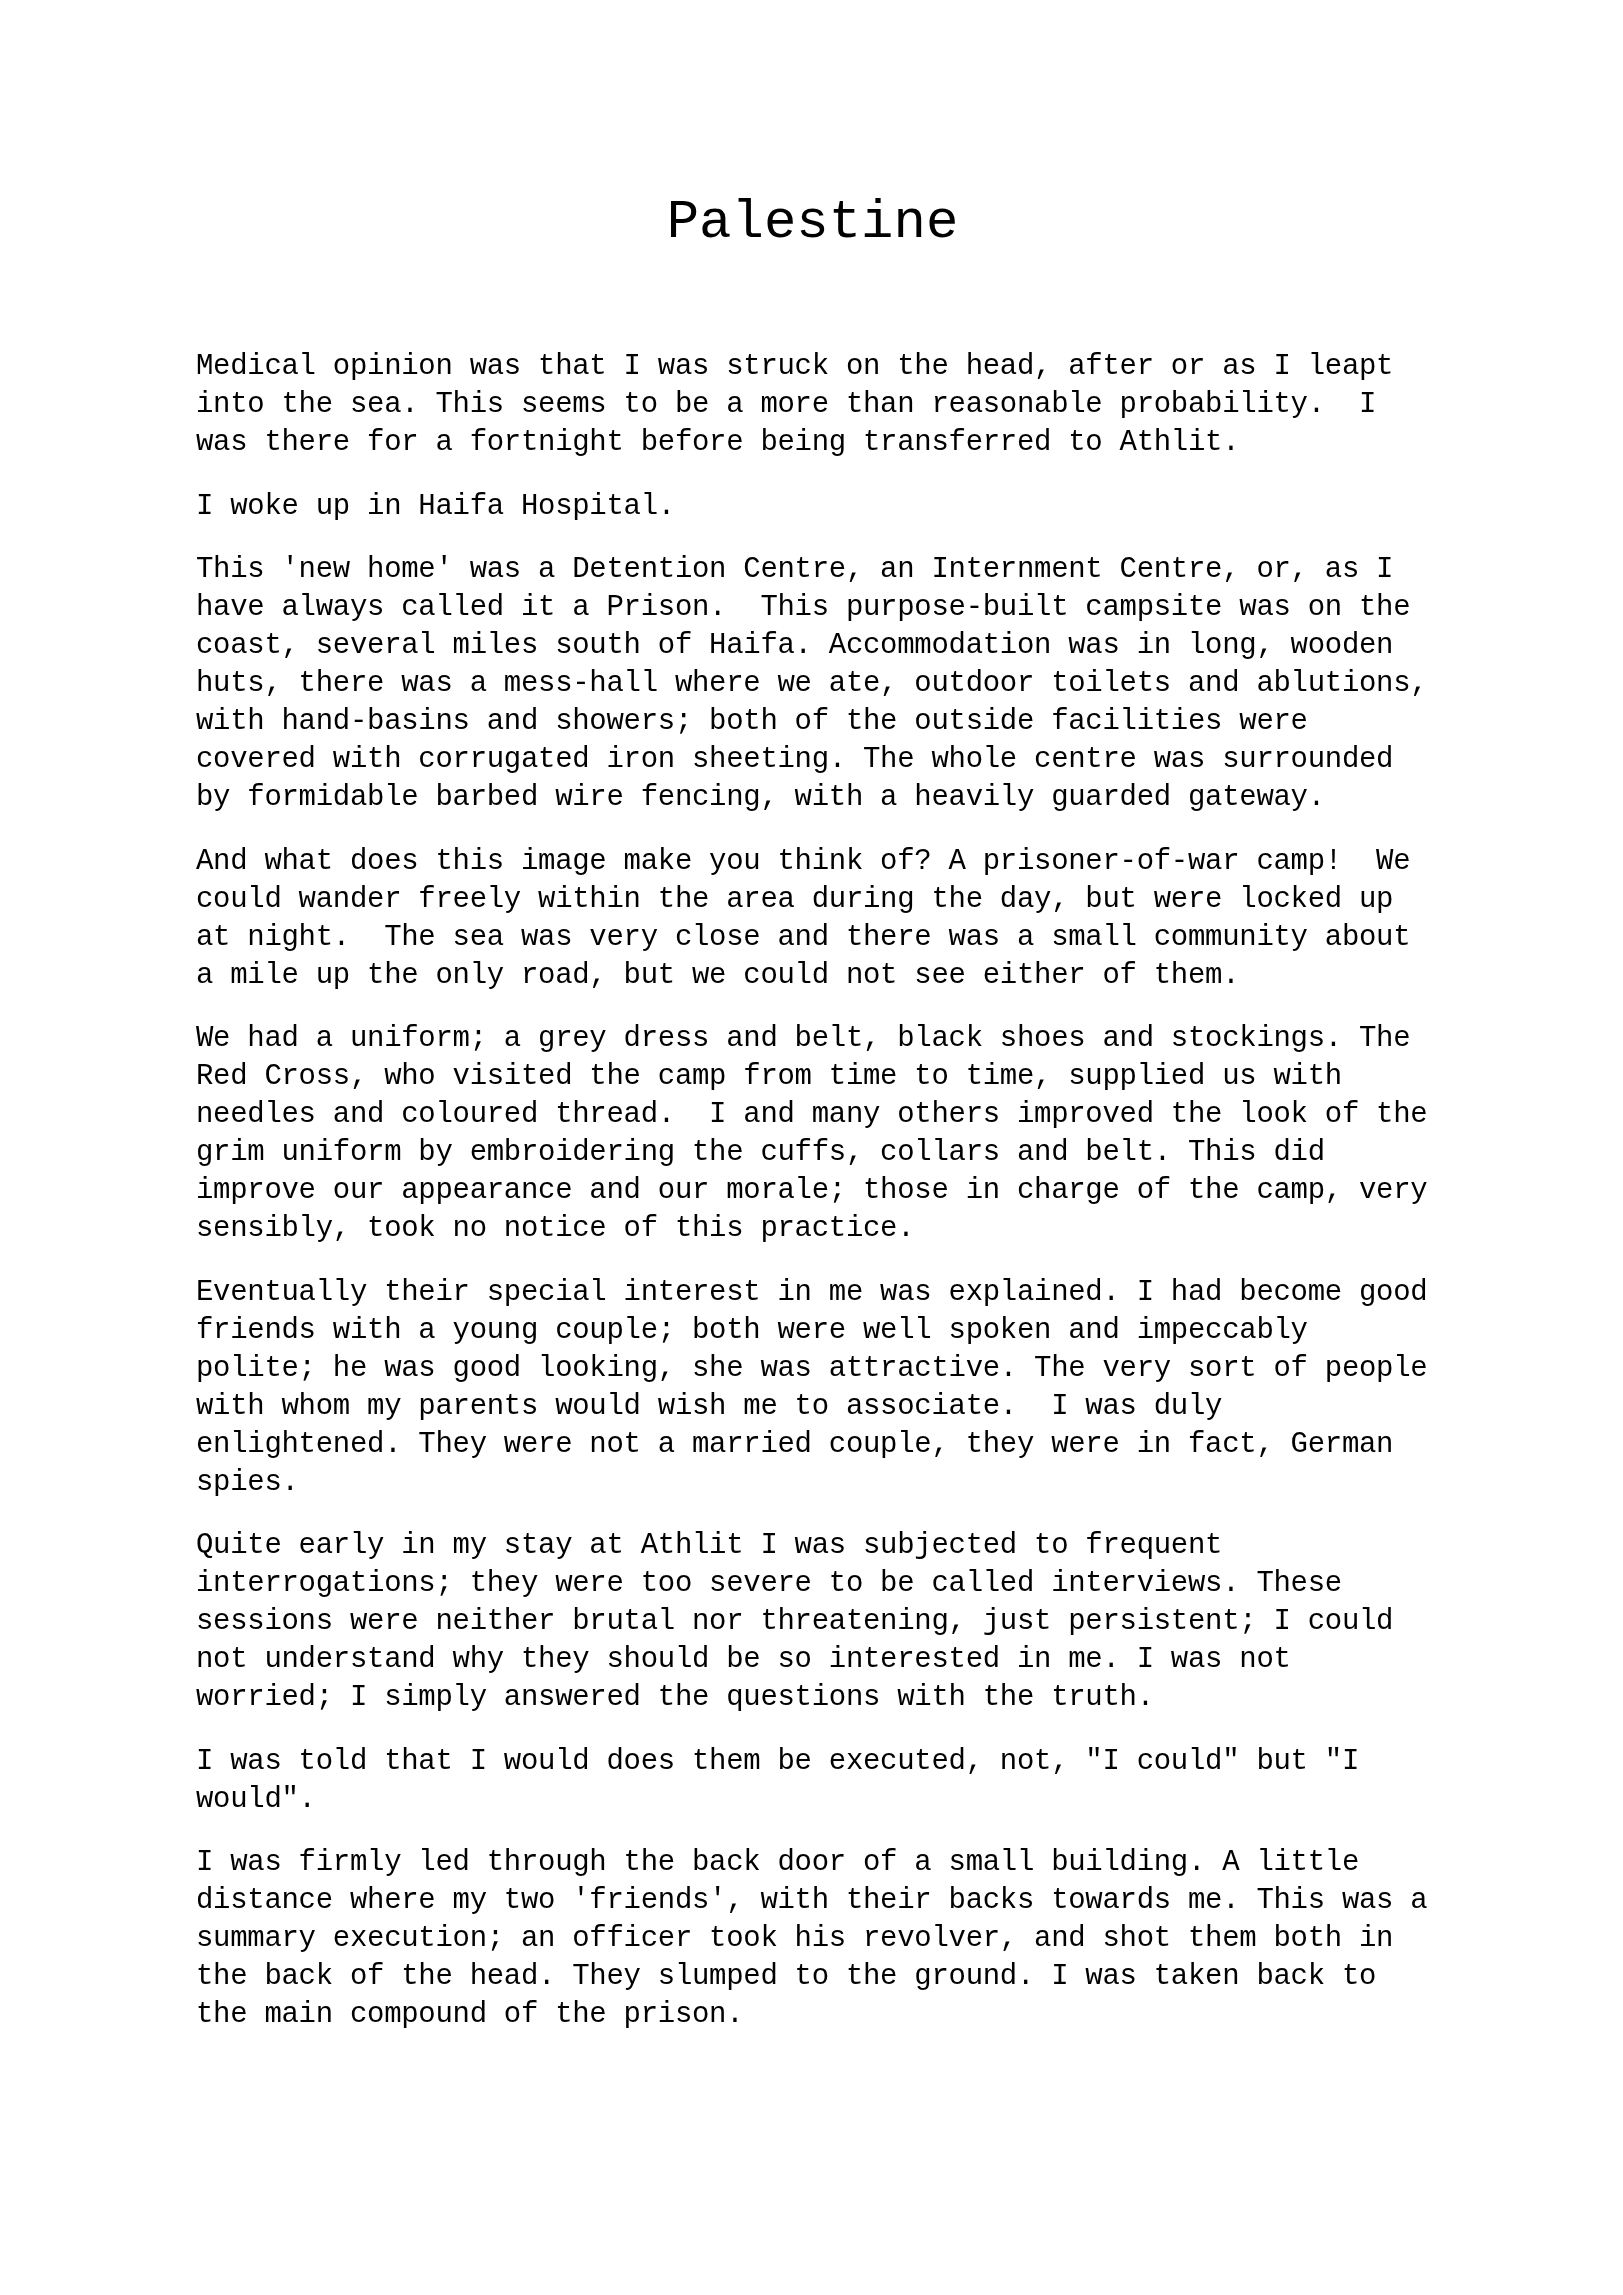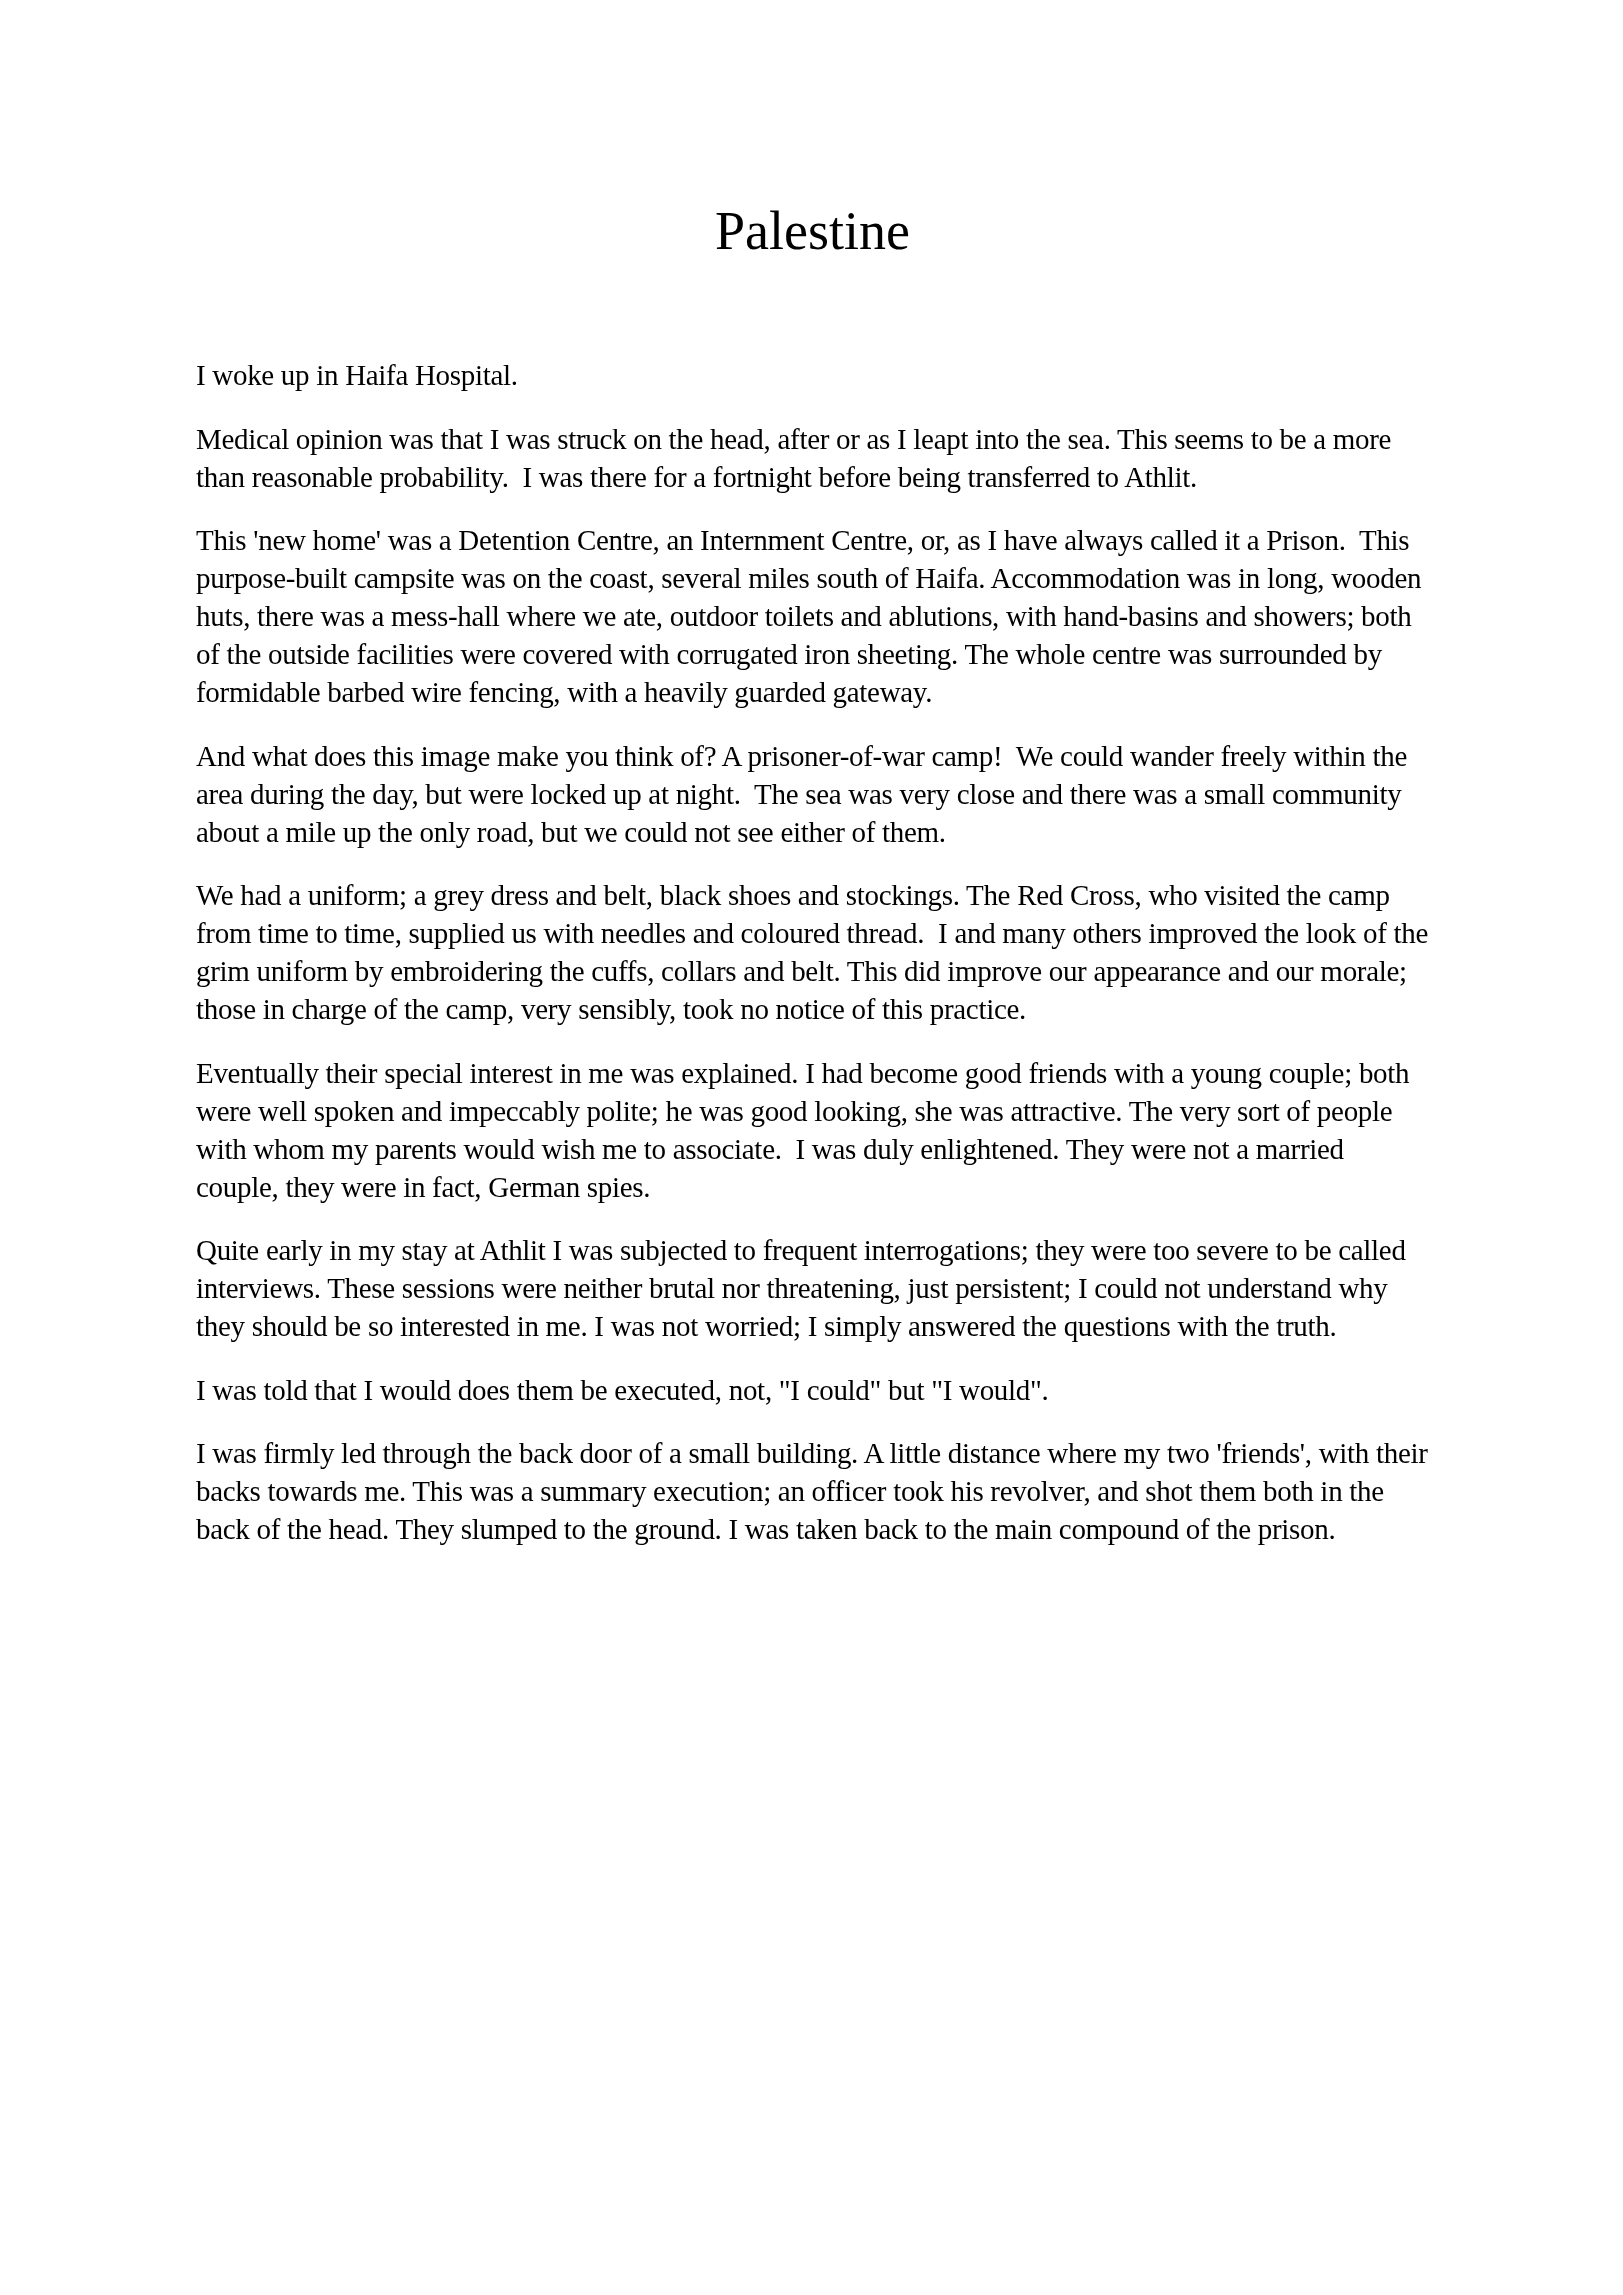--- a/index.html
+++ b/index.html
@@ -14,10 +14,9 @@
     background: #ffffff;
     box-sizing: border-box;
     padding: 196px 194px 0 196px;
-    font-family: Liberation Serif, serif;
+    font-family: Liberation Mono, monospace;
     color: #000000;
     overflow: hidden;
-    margin-top: 8px;
   }
   .title {
     font-size: 54px;

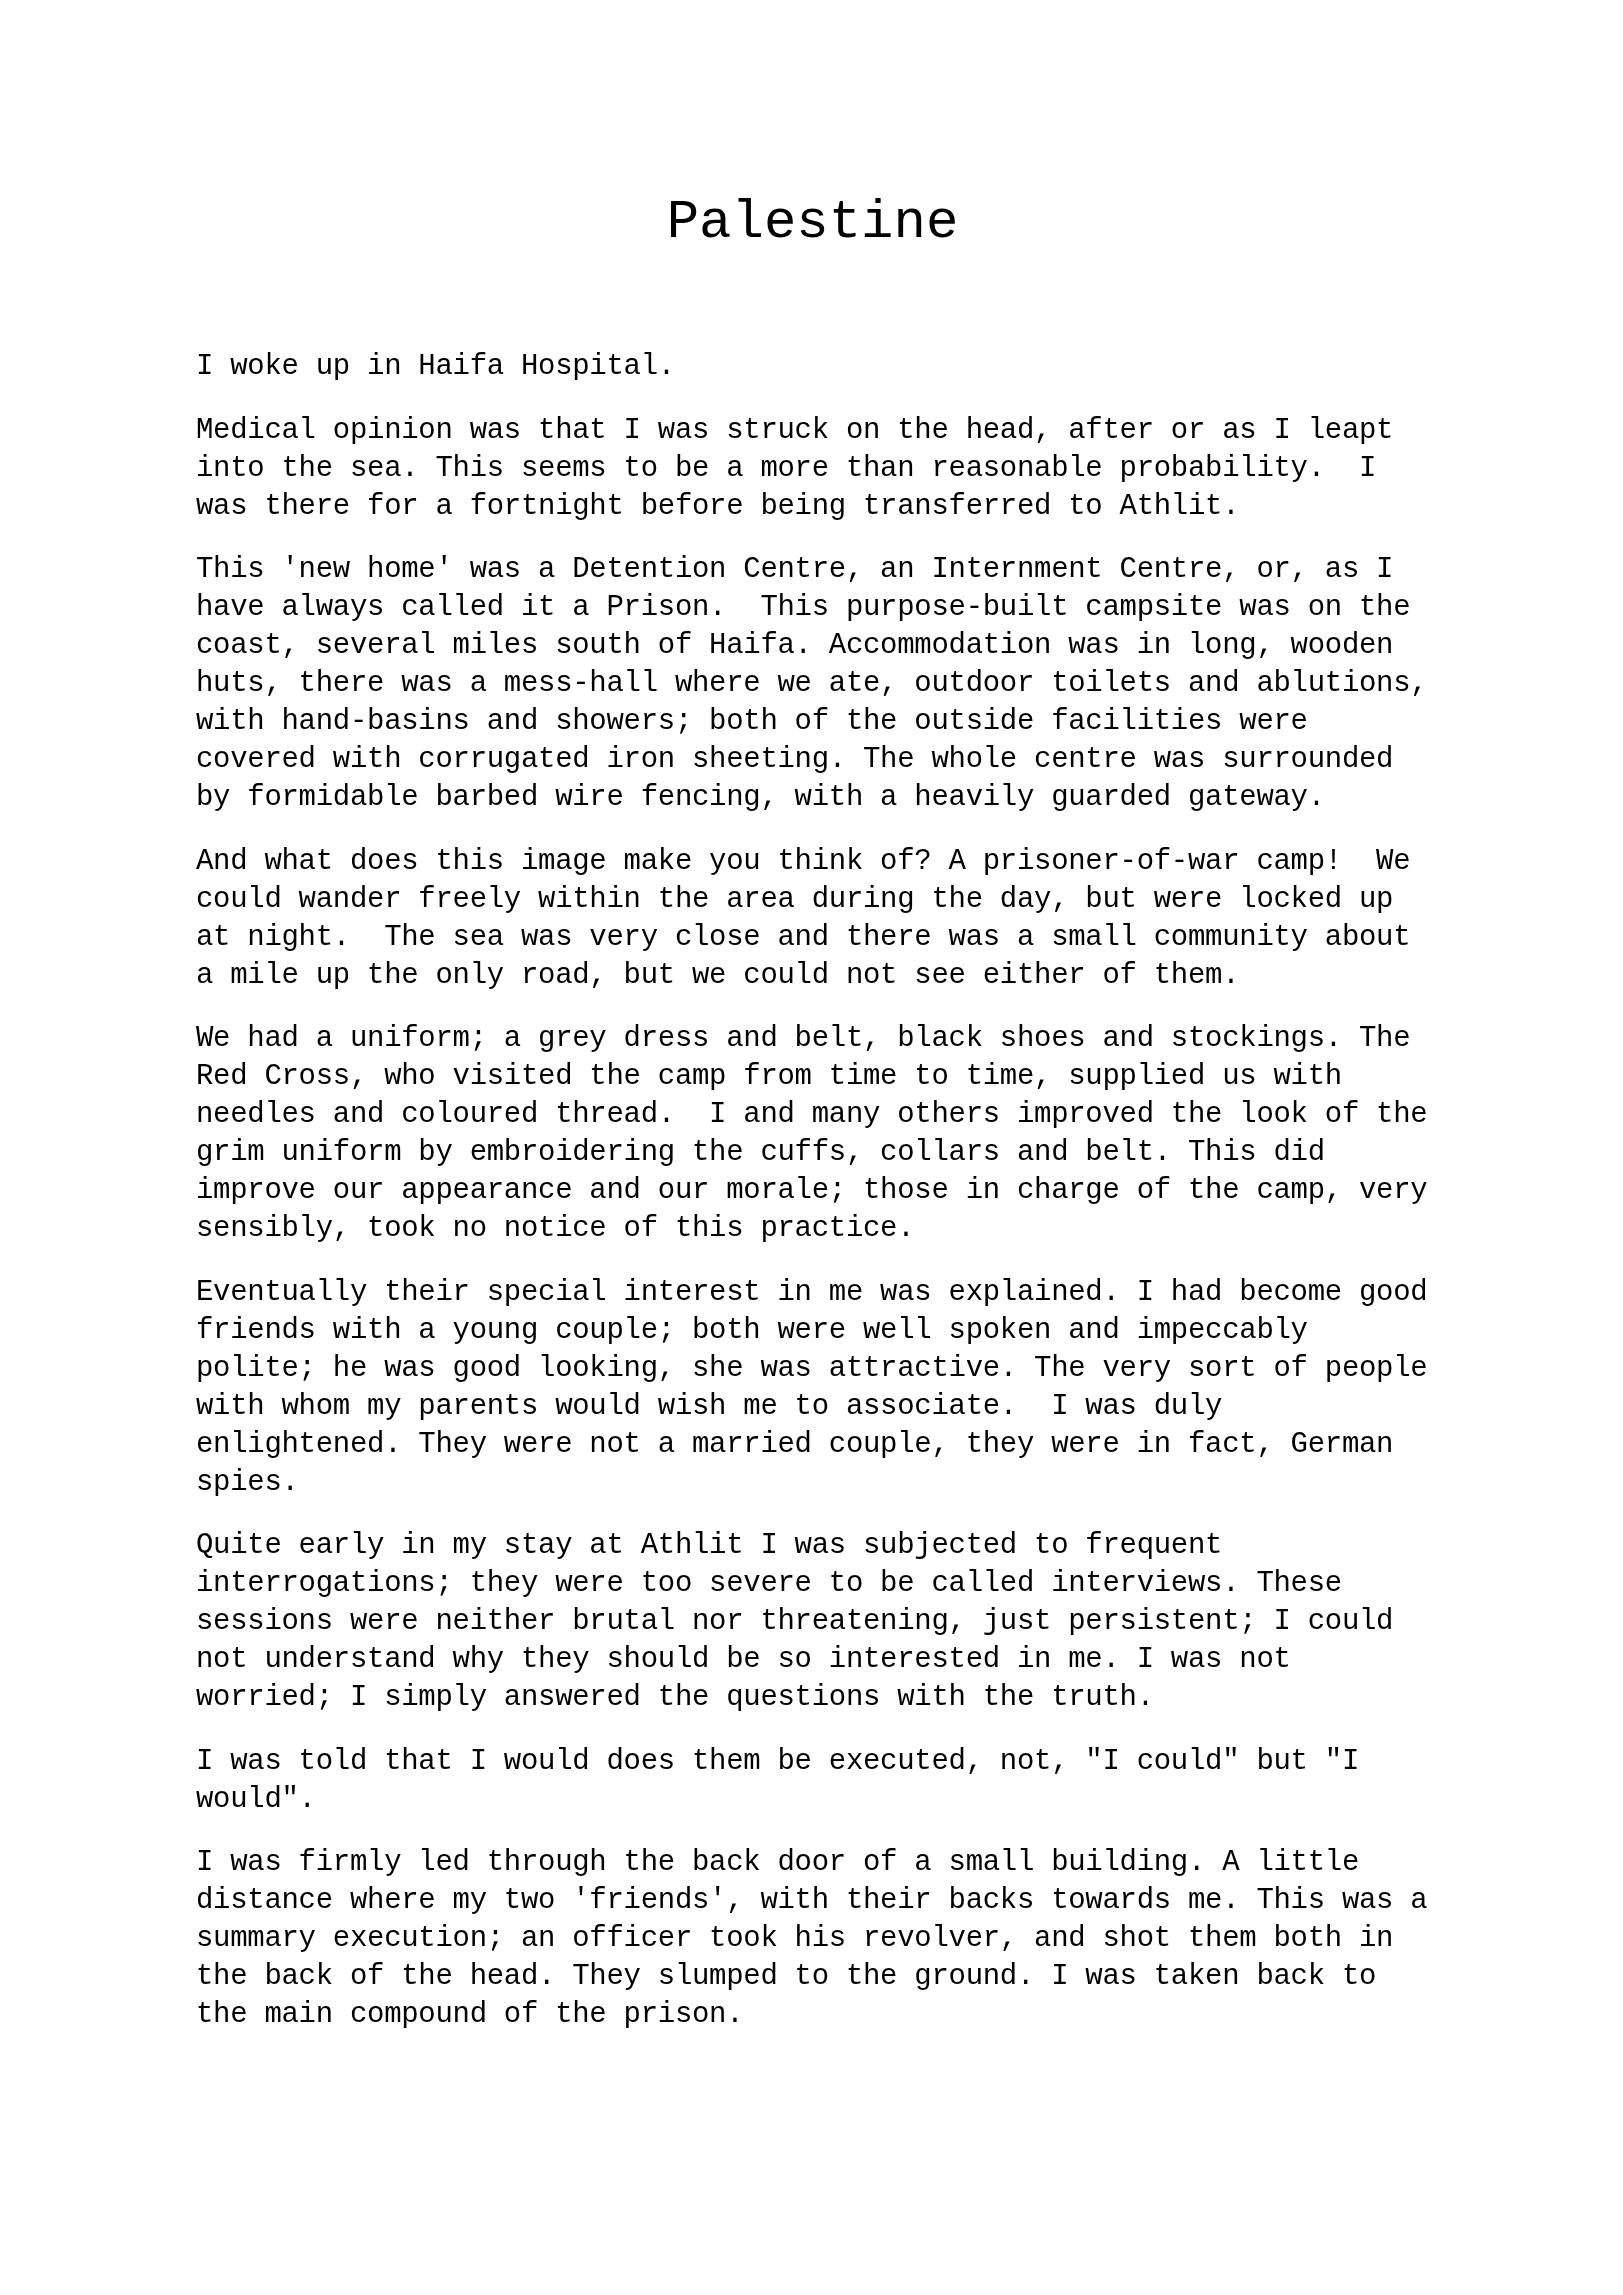--- a/index.html
+++ b/index.html
@@ -41,8 +41,8 @@
 
 <div class="page">
   <h1 class="title">Palestine</h1>
+  <p class="para">Medical opinion was that I was struck on the head, after or as I leapt into the sea. This seems to be a more than reasonable probability.  I was there for a fortnight before being transferred to Athlit.</p>
   <p class="para">I woke up in Haifa Hospital.</p>
-  <p class="para">Medical opinion was that I was struck on the head, after or as I leapt into the sea. This seems to be a more than reasonable probability.  I was there for a fortnight before being transferred to Athlit.</p>
   <p class="para">This 'new home' was a Detention Centre, an Internment Centre, or, as I have always called it a Prison.  This purpose-built campsite was on the coast, several miles south of Haifa. Accommodation was in long, wooden huts, there was a mess-hall where we ate, outdoor toilets and ablutions, with hand-basins and showers; both of the outside facilities were covered with corrugated iron sheeting. The whole centre was surrounded by formidable barbed wire fencing, with a heavily guarded gateway.</p>
   <p class="para">And what does this image make you think of? A prisoner-of-war camp!  We could wander freely within the area during the day, but were locked up at night.  The sea was very close and there was a small community about a mile up the only road, but we could not see either of them.</p>
   <p class="para">We had a uniform; a grey dress and belt, black shoes and stockings. The Red Cross, who visited the camp from time to time, supplied us with needles and coloured thread.  I and many others improved the look of the grim uniform by embroidering the cuffs, collars and belt. This did improve our appearance and our morale; those in charge of the camp, very sensibly, took no notice of this practice.</p>

